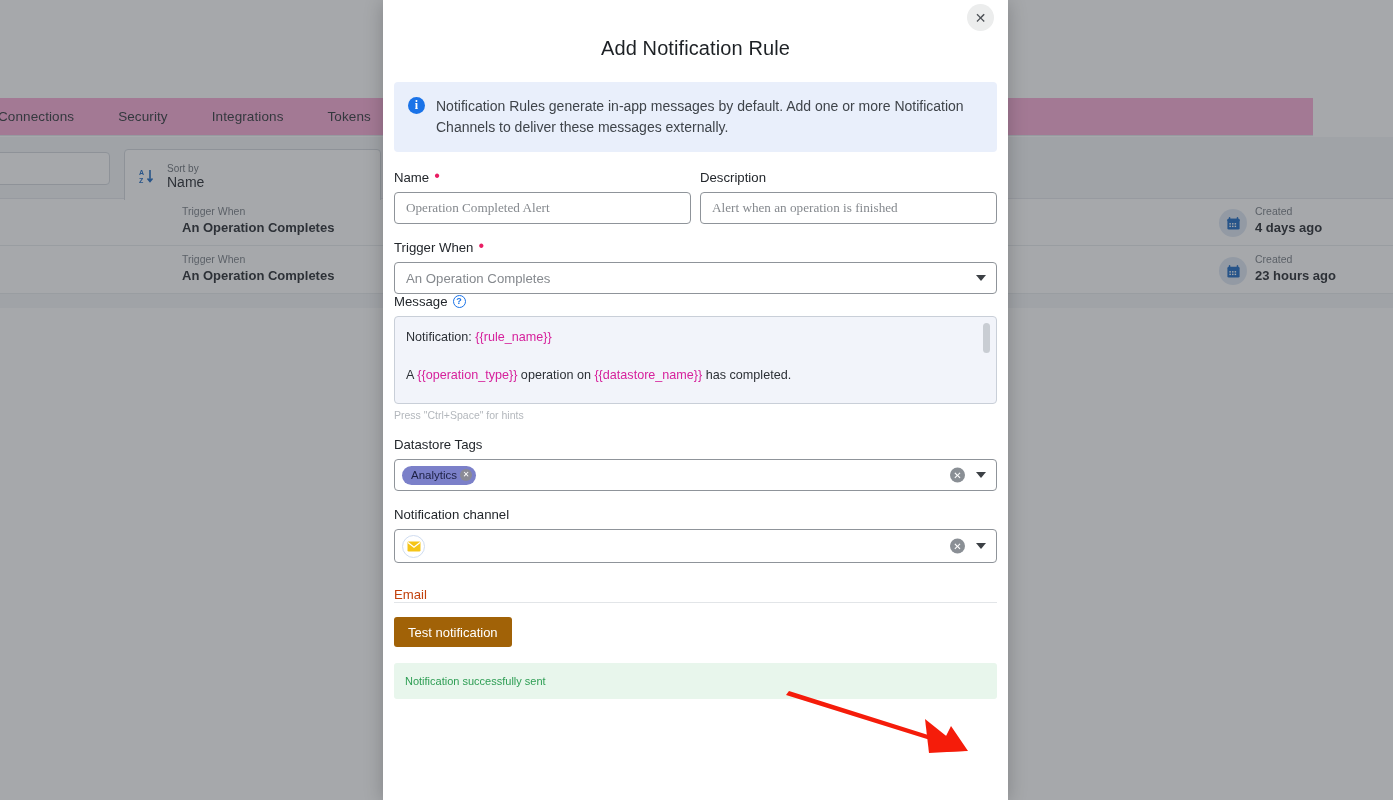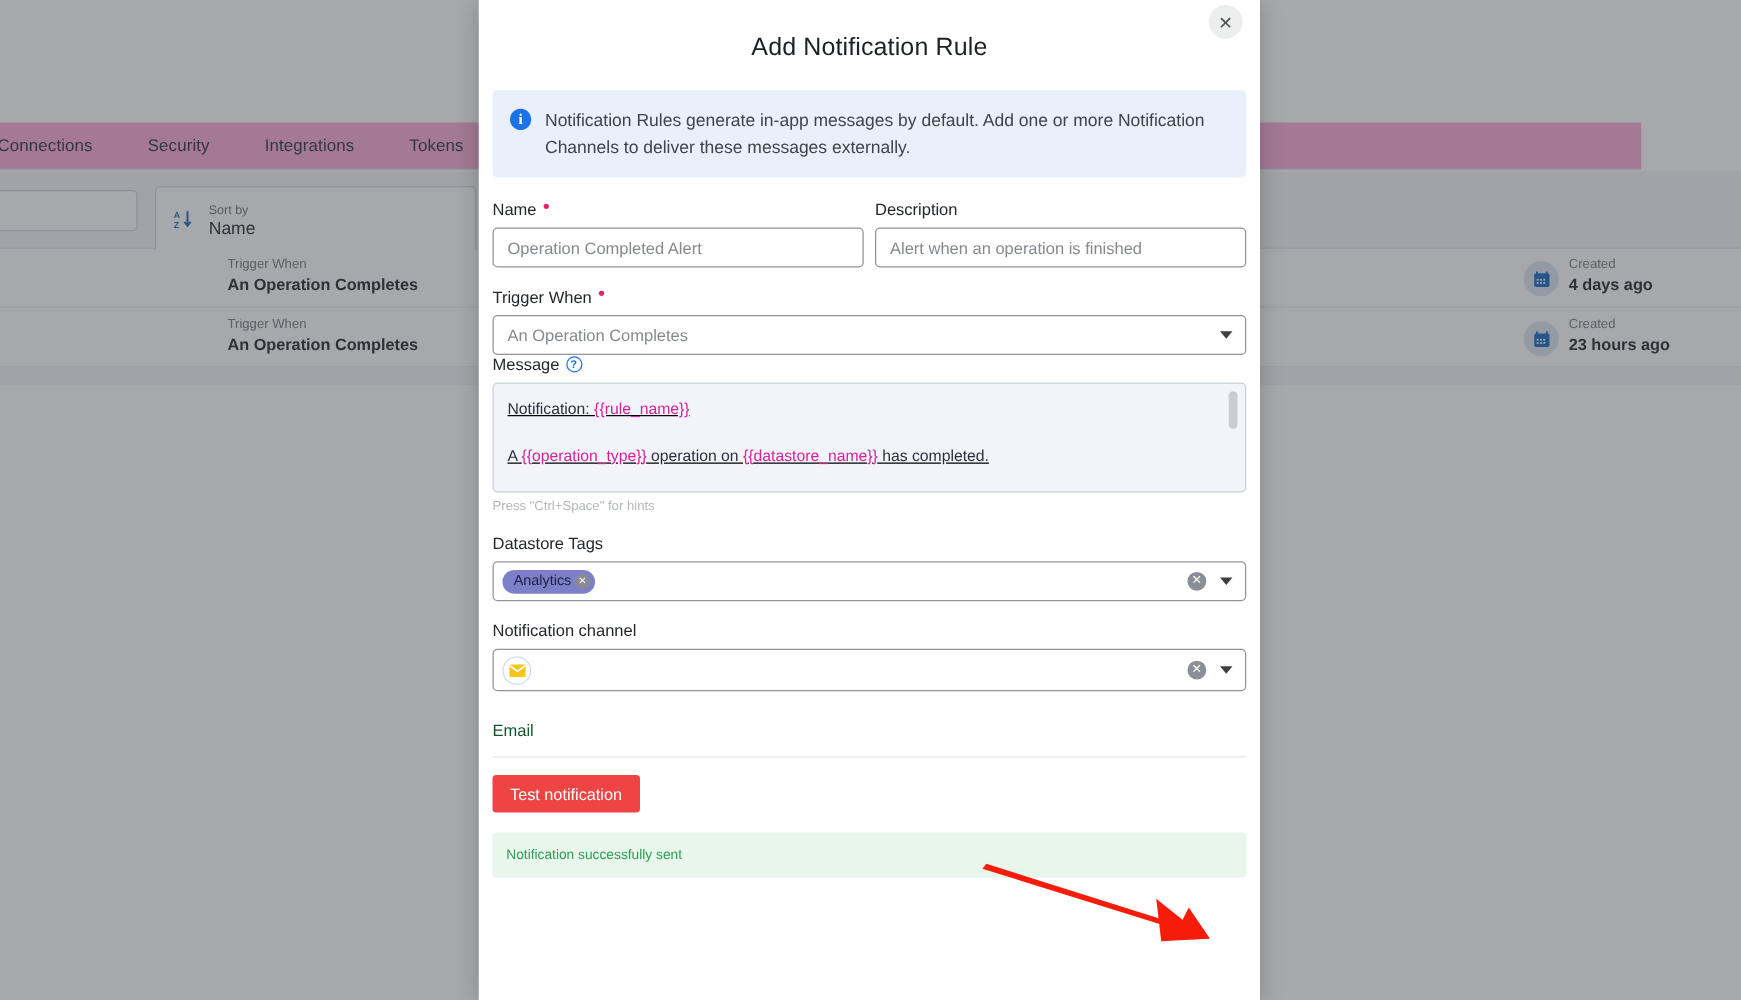--- a/index.html
+++ b/index.html
@@ -85,7 +85,7 @@
   }
   .modal-title {
     text-align: center; font-size: 20px; color: #1d2125; font-weight: 400;
-    padding-top: 27px; letter-spacing: .1px;
+    padding-top: 37px; letter-spacing: .1px;
   }
   .modal-body { padding: 0 11px; }
 

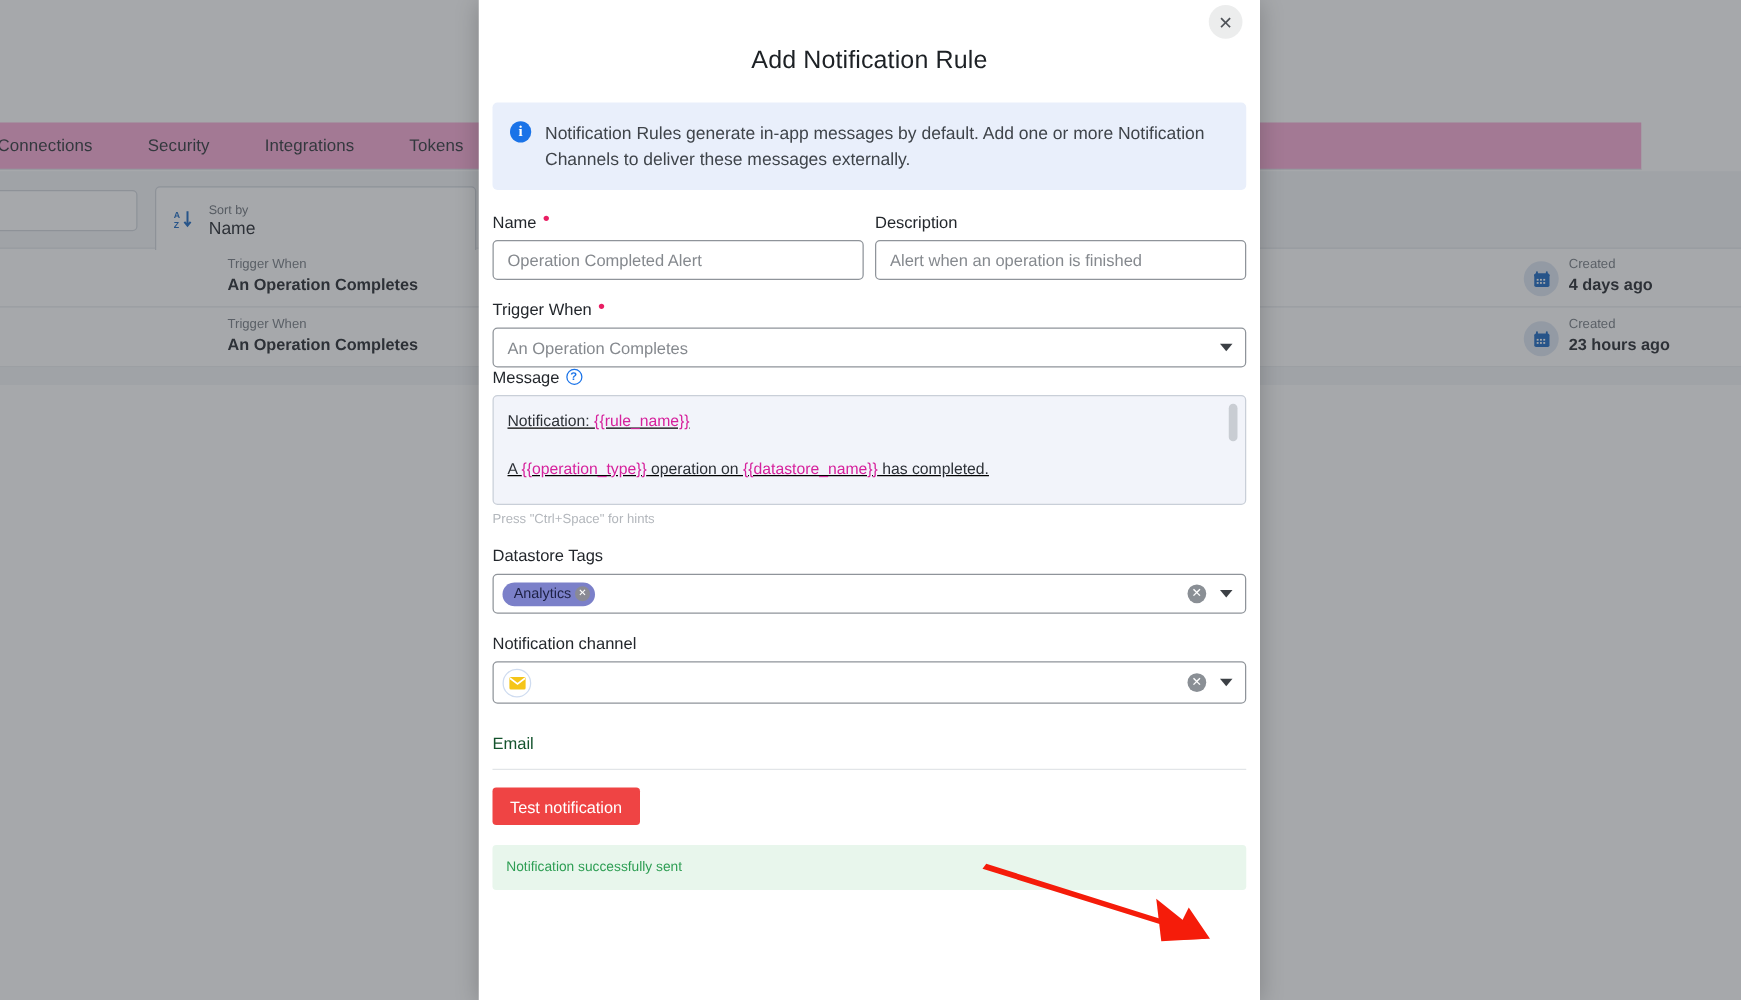--- a/index.html
+++ b/index.html
@@ -119,7 +119,7 @@
   .txt-input {
     width: 100%; height: 32px; border: 1px solid #8f949a; border-radius: 4px;
     padding: 0 11px; font-size: 13.2px; color: #20242a;
-    font-family: Liberation Sans, sans-serif; background: #fff;
+    font-family: Liberation Serif, serif; background: #fff;
   }
   .txt-input::placeholder { color: #85898e; }
 

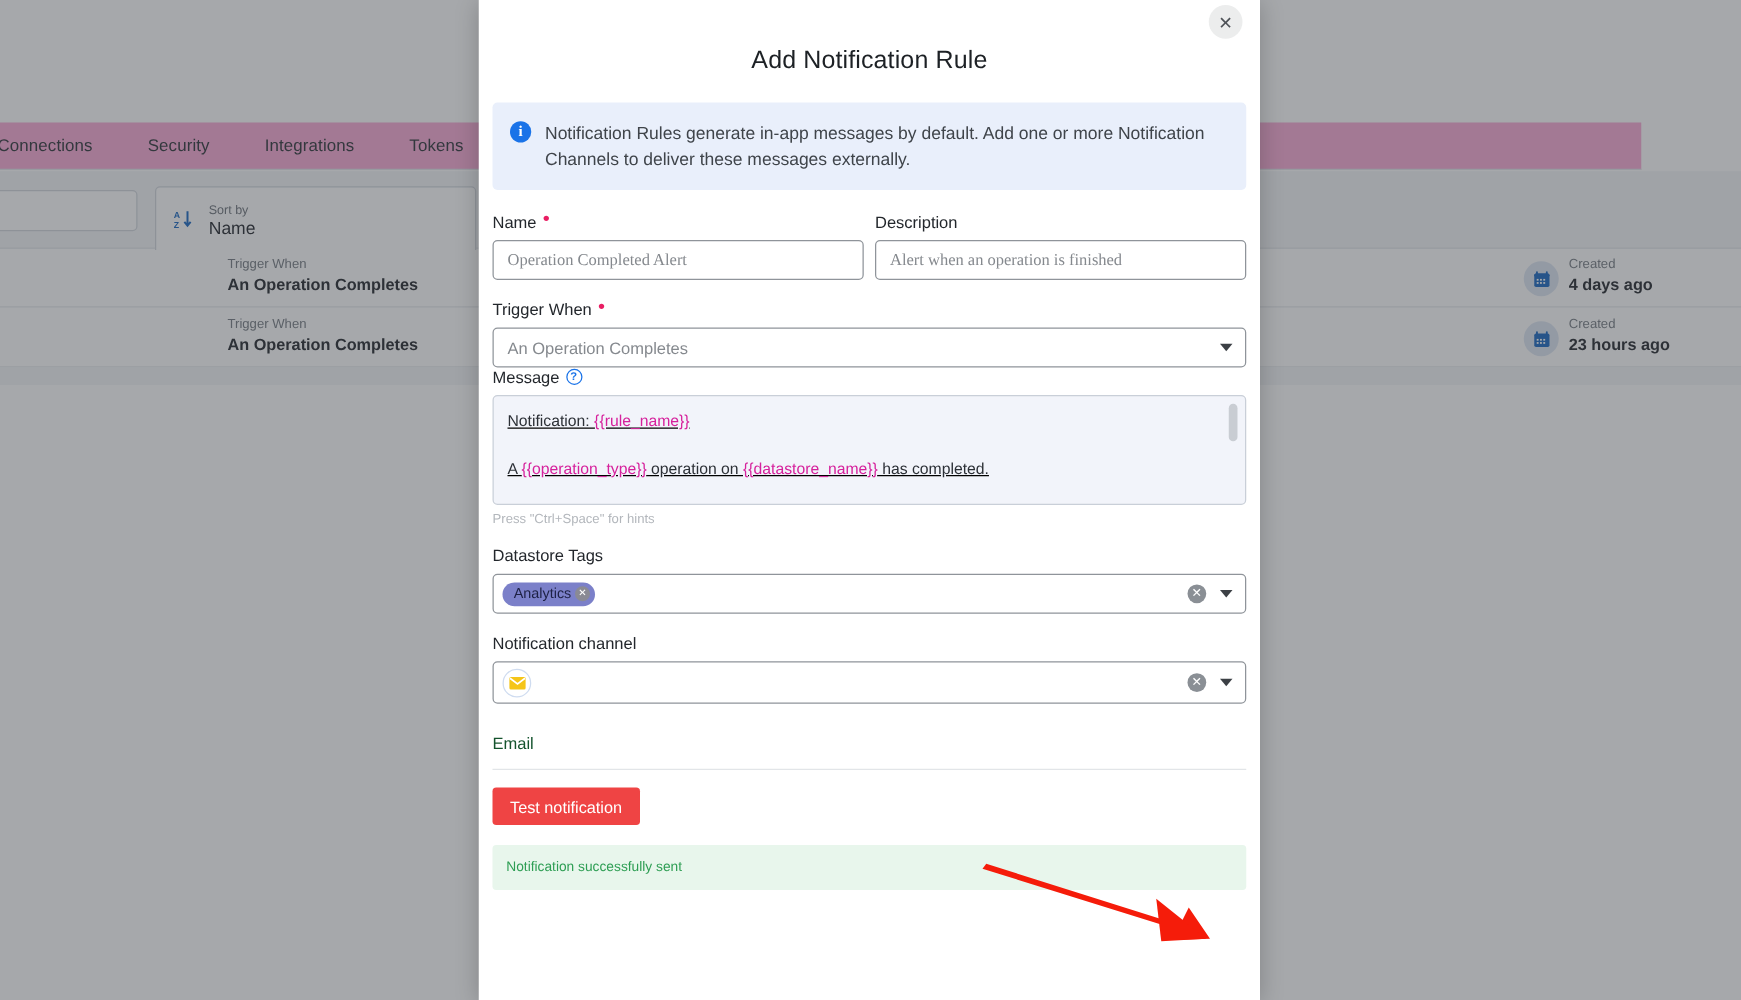--- a/index.html
+++ b/index.html
@@ -138,7 +138,7 @@
   .msg-wrap { }
   .msg-area {
     position: relative; border: 1px solid #c9cfd8; border-radius: 4px;
-    background: #f2f4fa; height: 88px; padding: 11px 26px 0 11px; overflow: hidden; text-decoration: underline;
+    background: #f2f4fa; height: 88px; padding: 11px 26px 0 11px; overflow: hidden;
   }
   .msg-line { font-size: 12.6px; color: #2c3036; line-height: 1.45; }
   .msg-line + .msg-line { margin-top: 19px; }

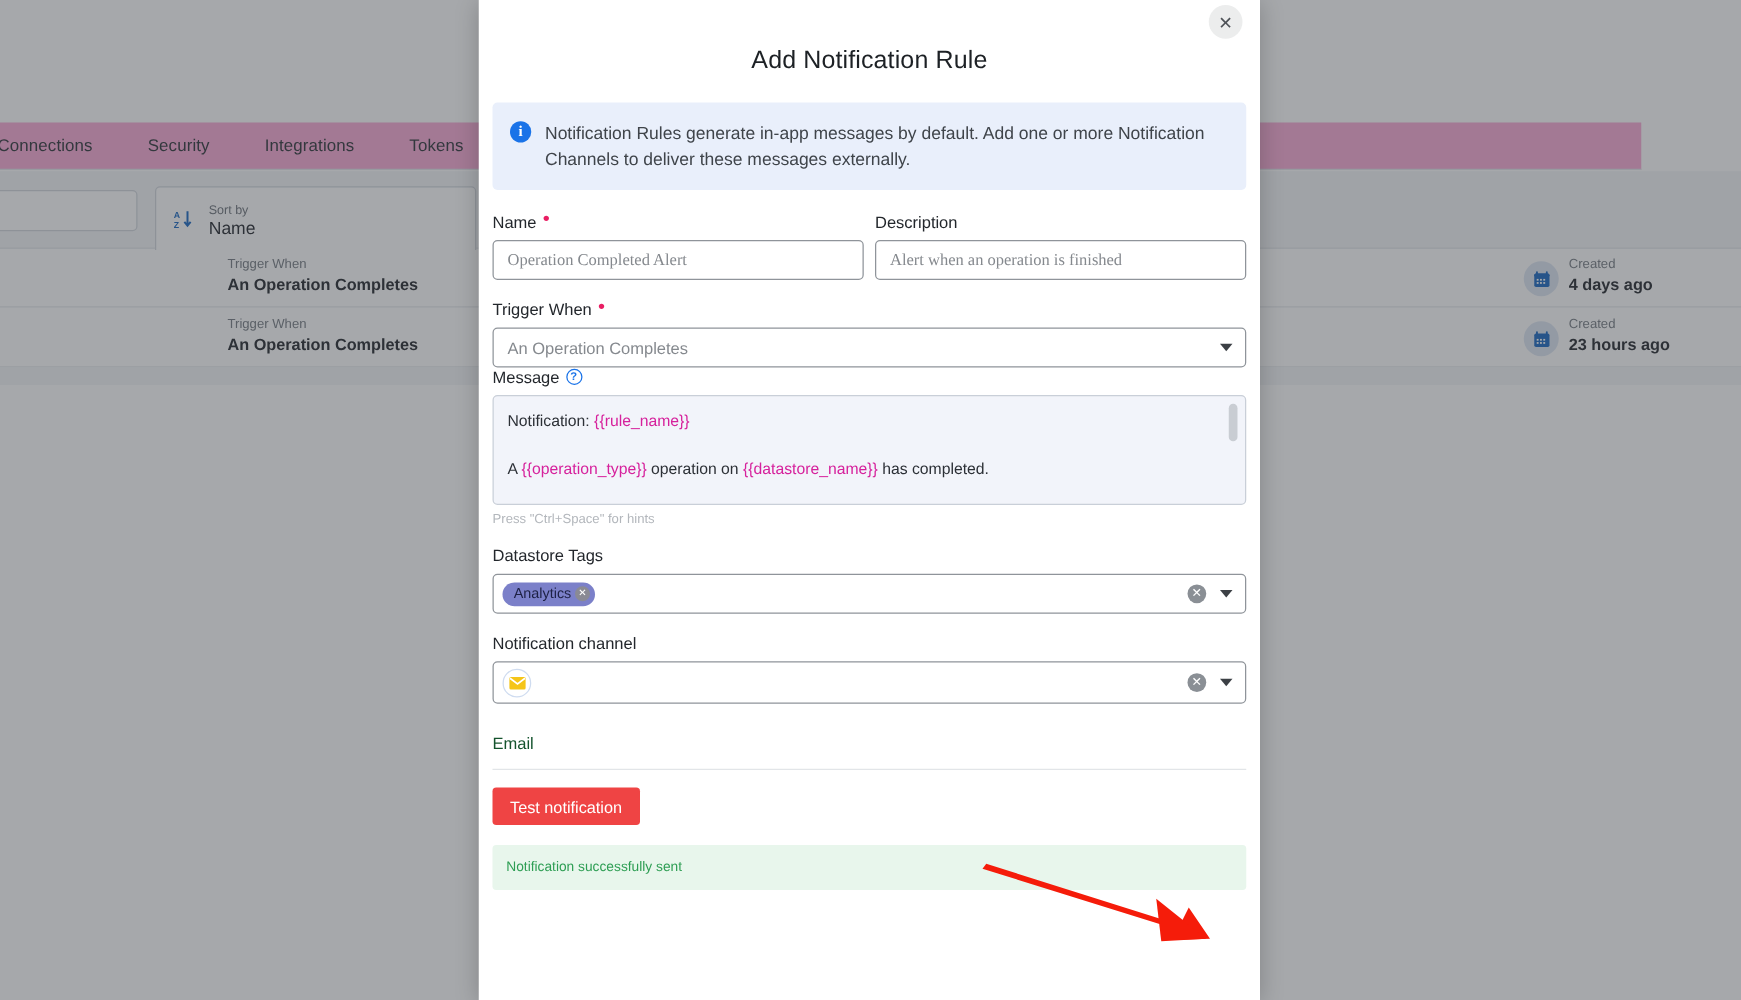--- a/index.html
+++ b/index.html
@@ -179,8 +179,8 @@
   }
 
   .section-head {
-    margin-top: 24px; font-size: 13.2px; color: #14532d;
-    padding-bottom: 13px; border-bottom: 1px solid #e2e5e8;
+    margin-top: 24px; font-size: 13.2px; color: #c2410c;
+    padding-bottom: 0; border-bottom: 1px solid #e2e5e8;
   }
 
   .btn-primary {

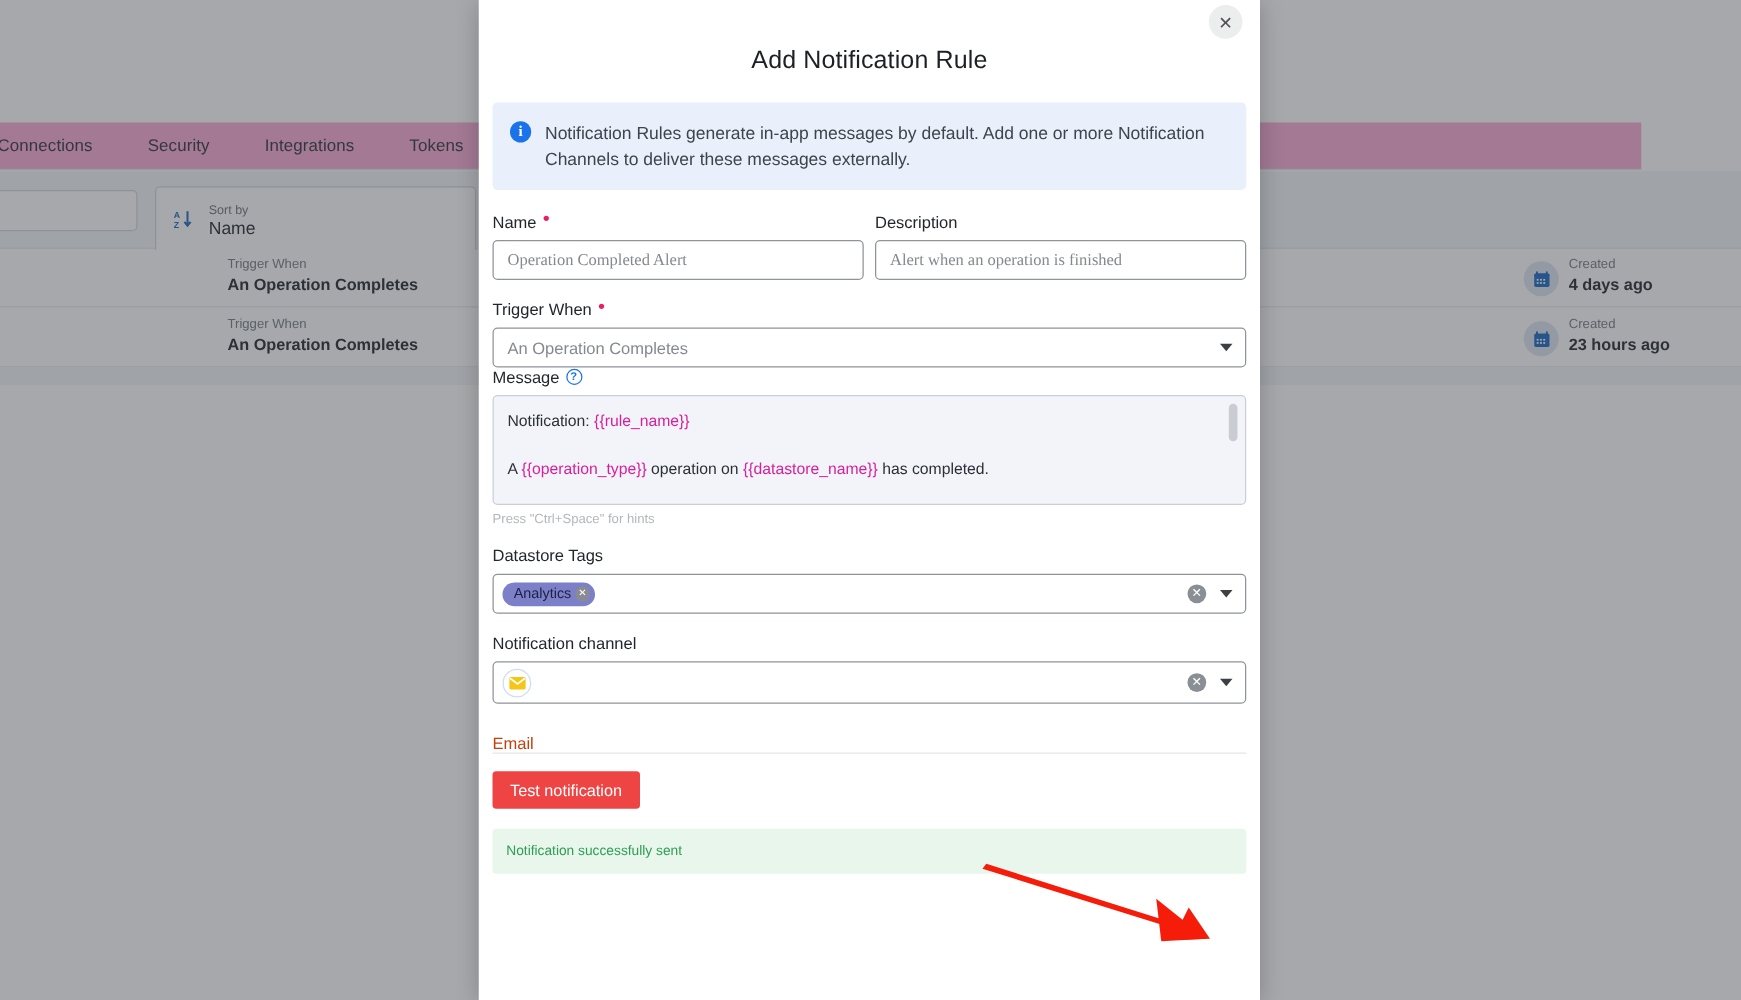--- a/index.html
+++ b/index.html
@@ -184,7 +184,7 @@
   }
 
   .btn-primary {
-    margin-top: 14px; background: #ef4444; color: #fff; border: none;
+    margin-top: 14px; background: #a16207; color: #fff; border: none;
     border-radius: 3px; height: 30px; padding: 0 14px;
     font-size: 13px; font-family: "Liberation Sans", sans-serif;
     cursor: pointer; font-weight: 400;

